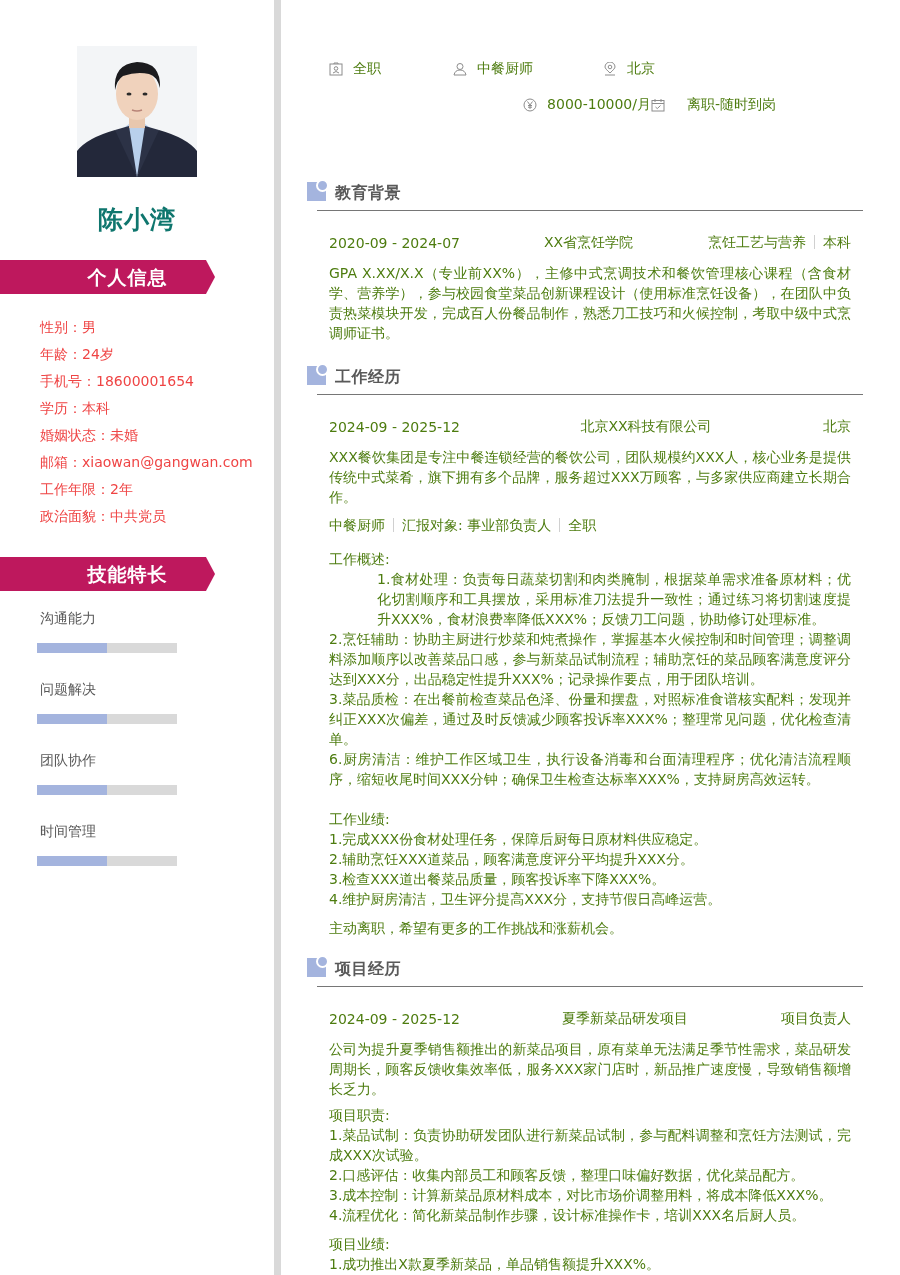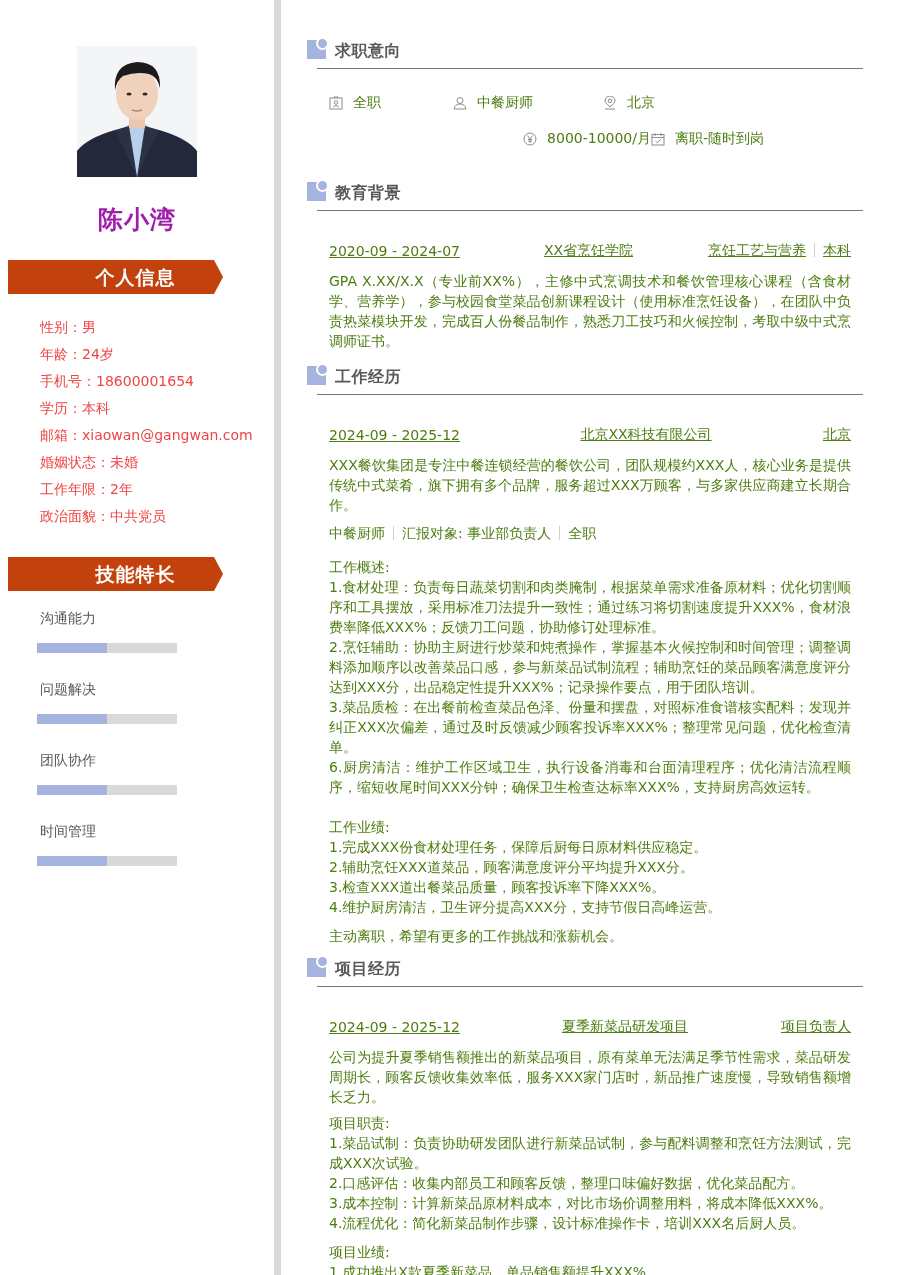--- a/index.html
+++ b/index.html
@@ -126,10 +126,6 @@
 <div class="main">
 
   <div class="section" style="top:35px;">
-    <div class="sec-head">
-      <div class="sec-icon"></div>
-      <div class="sec-title">求职意向</div>
-    </div>
     <div class="body-wrap">
       <div class="intent-grid" style="margin-top:24px;">
         <div class="intent-item" style="width:124px;">

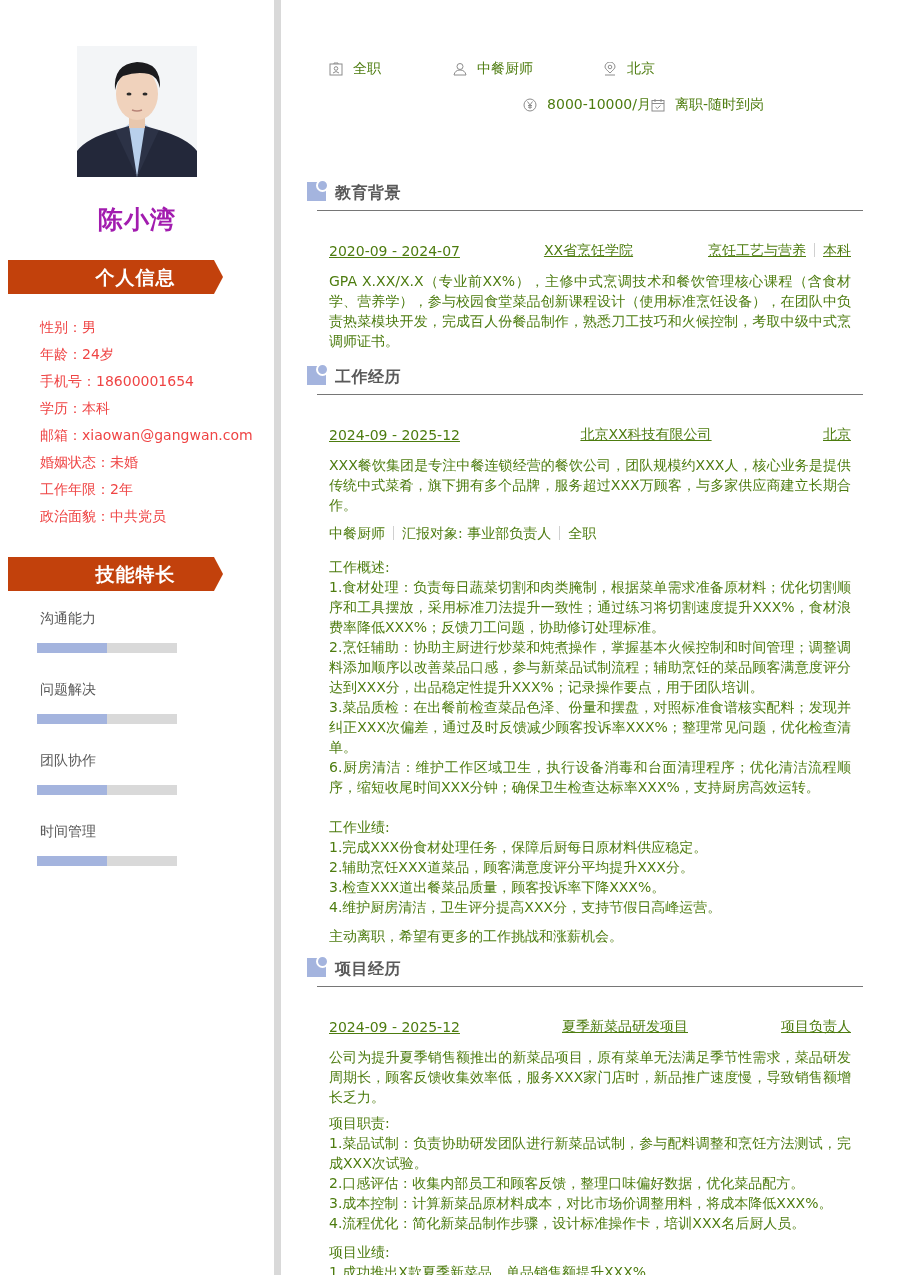--- a/index.html
+++ b/index.html
@@ -159,7 +159,7 @@
             </svg>
           <span>8000-10000/月</span>
         </div>
-        <div class="intent-item" style="width:200px;">
+        <div class="intent-item" style="width:200px;gap:12px;">
           <svg viewBox="0 0 14 14">
               <rect x="1" y="2.5" width="12" height="10.5" fill="none" stroke="#8c8c8c"></rect>
               <path d="M1 5.5 L13 5.5 M4 1 L4 4 M10 1 L10 4" stroke="#8c8c8c"></path>

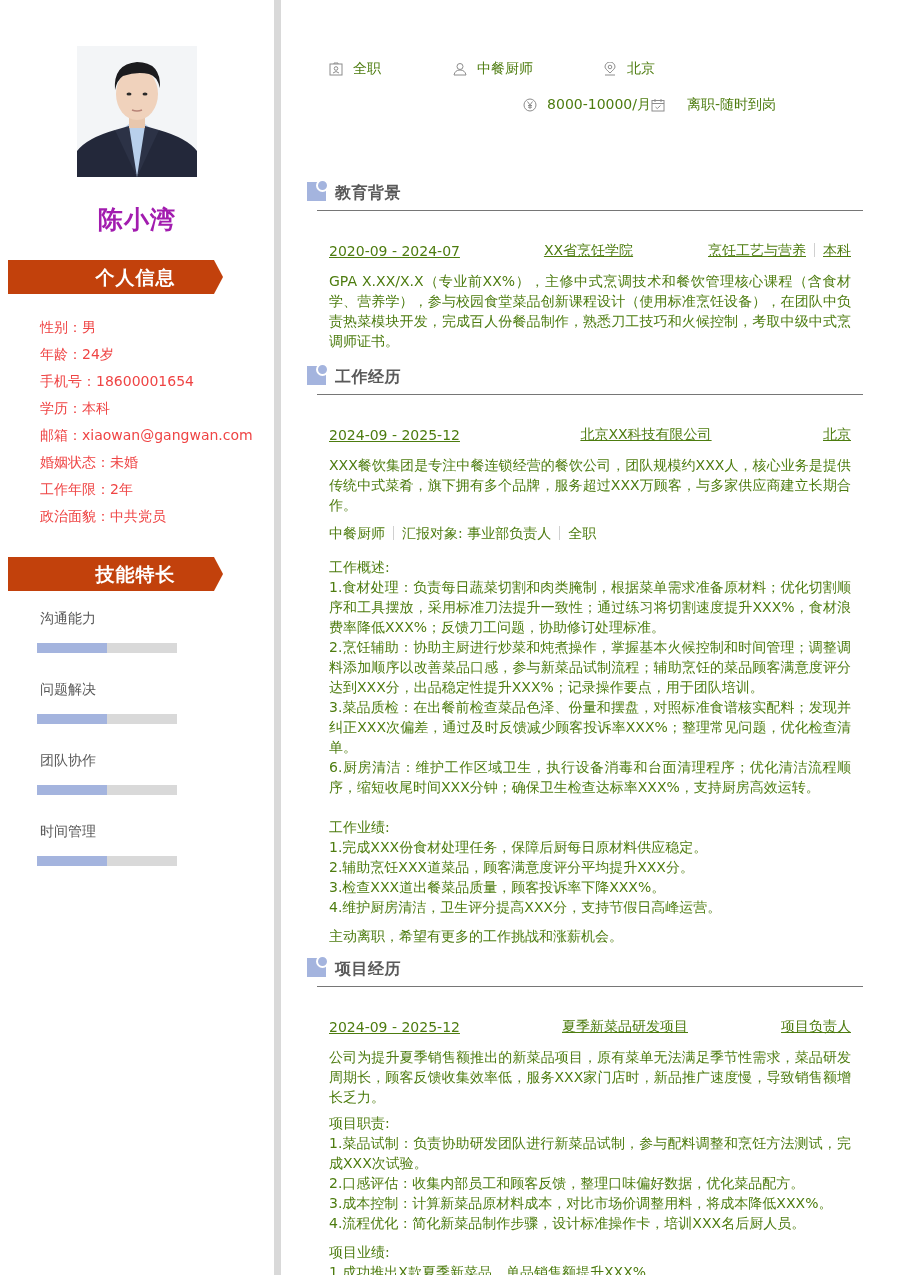--- a/index.html
+++ b/index.html
@@ -13,7 +13,7 @@
   .photo { position: absolute; left: 77px; top: 46px; width: 120px; height: 131px; background: #f4f6f8; overflow: hidden; }
   .photo svg { width: 100%; height: 100%; display: block; }
 
-  .name { position: absolute; left: 0; width: 274px; top: 203px; text-align: center; font-size: 25px; font-weight: bold; color: #a21caf; letter-spacing: 1px; }
+  .name { position: absolute; left: 0; width: 274px; top: 203px; text-align: center; font-size: 25px; font-weight: bold; color: #0f766e; letter-spacing: 1px; }
 
   .banner { position: absolute; left: 8px; width: 215px; height: 34px; background: #c2410c;
             clip-path: polygon(0 0, 206px 0, 215px 50%, 206px 100%, 0 100%); }

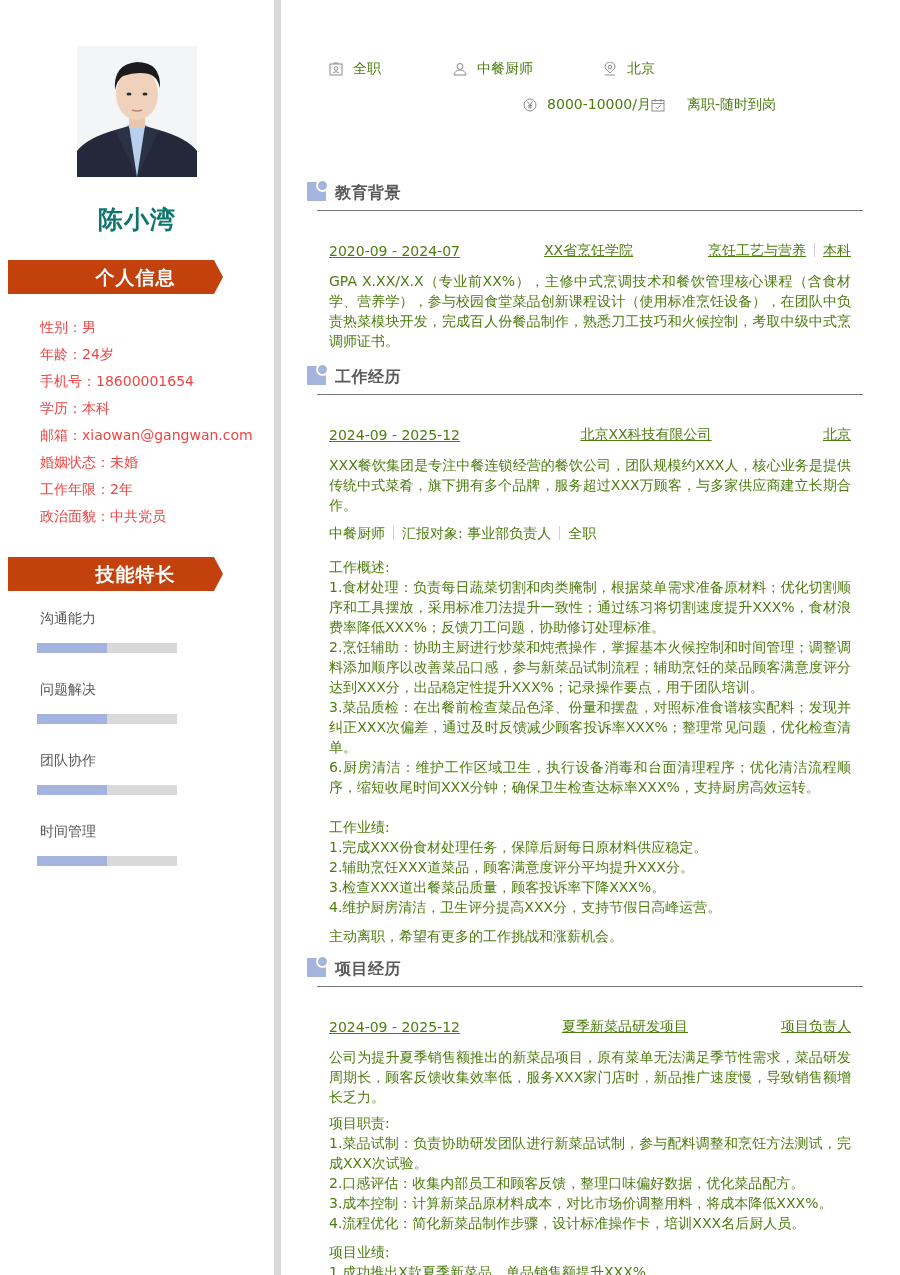--- a/index.html
+++ b/index.html
@@ -38,7 +38,7 @@
   .sec-title { position: absolute; left: 18px; top: 6px; font-size: 16px; font-weight: bold; color: #595959; letter-spacing: 0.5px; }
 
   .body-wrap { padding-left: 22px; padding-right: 12px; font-size: 14px; color: #4d7c0f; }
-  .row3 { display: flex; justify-content: space-between; align-items: center; height: 20px; margin-top: 30px; white-space: nowrap; text-decoration: underline; }
+  .row3 { display: flex; justify-content: space-between; align-items: center; height: 20px; margin-top: 22px; white-space: nowrap; }
   .row3 .c1 { width: 180px; }
   .row3 .c2 { flex: 1; text-align: center; padding-right: 40px; }
   .row3 .c3 { text-align: right; }

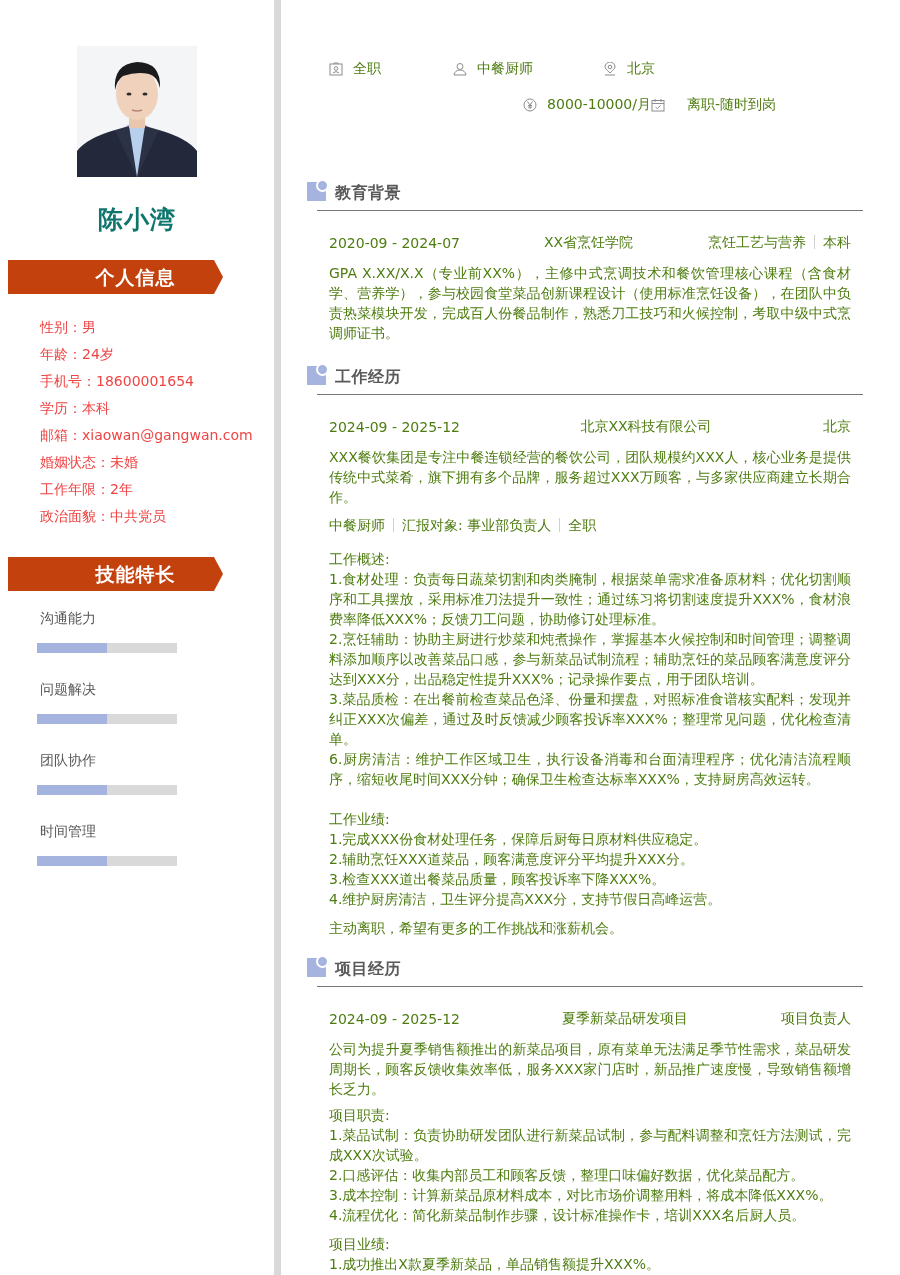--- a/index.html
+++ b/index.html
@@ -15,7 +15,7 @@
 
   .name { position: absolute; left: 0; width: 274px; top: 203px; text-align: center; font-size: 25px; font-weight: bold; color: #0f766e; letter-spacing: 1px; }
 
-  .banner { position: absolute; left: 8px; width: 215px; height: 34px; background: #c2410c;
+  .banner { position: absolute; left: 0; width: 215px; height: 34px; background: #be185d;
             clip-path: polygon(0 0, 206px 0, 215px 50%, 206px 100%, 0 100%); }
   .banner span { position: absolute; left: 0; right: 0; text-align: center; top: 5px; padding-left: 40px;
                  font-size: 19px; font-weight: bold; color: #ffffff; letter-spacing: 1px; }

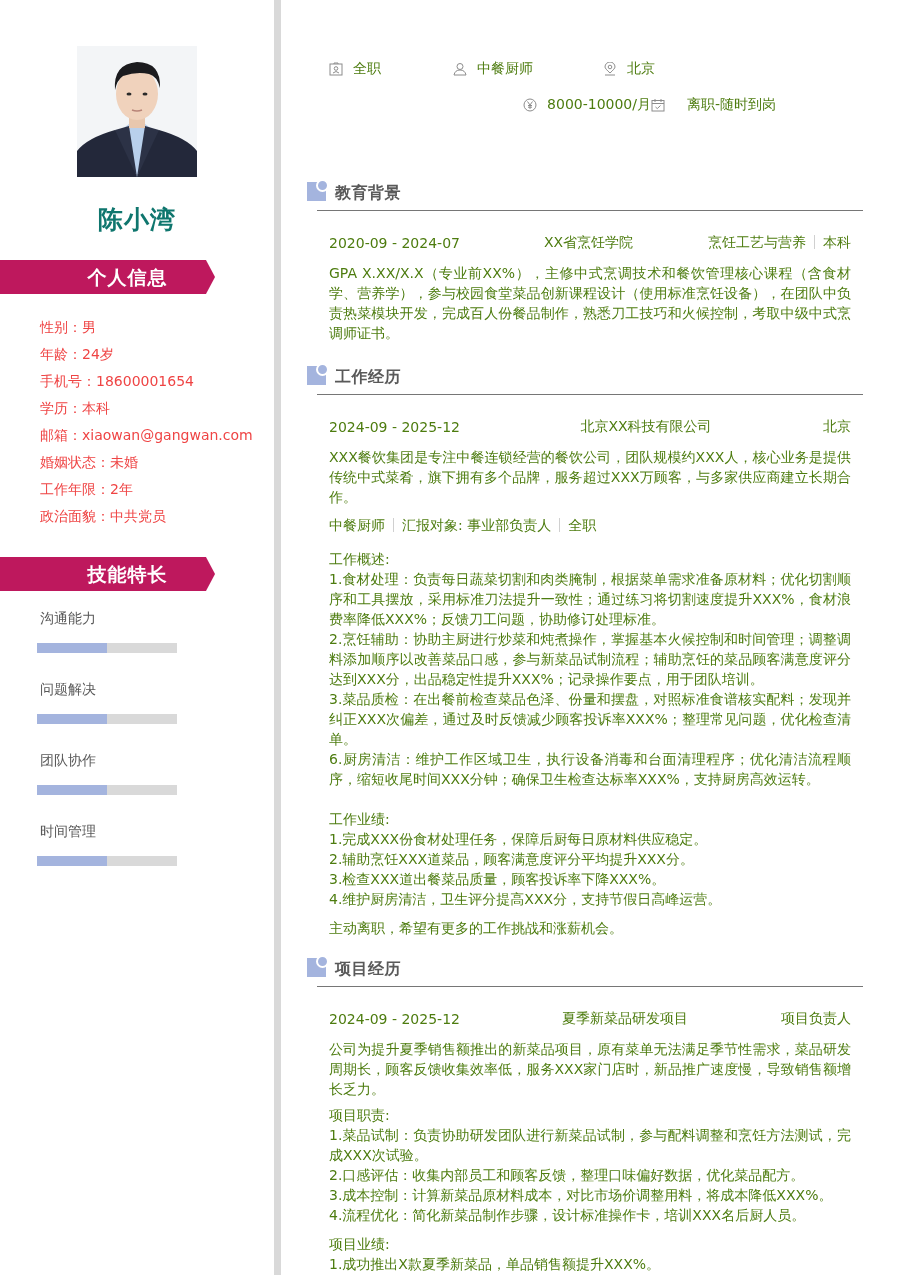--- a/index.html
+++ b/index.html
@@ -83,8 +83,8 @@
     <div class="info-row">年龄：24岁</div>
     <div class="info-row">手机号：18600001654</div>
     <div class="info-row">学历：本科</div>
+    <div class="info-row">婚姻状态：未婚</div>
     <div class="info-row">邮箱：xiaowan@gangwan.com</div>
-    <div class="info-row">婚姻状态：未婚</div>
     <div class="info-row">工作年限：2年</div>
     <div class="info-row">政治面貌：中共党员</div>
   </div>

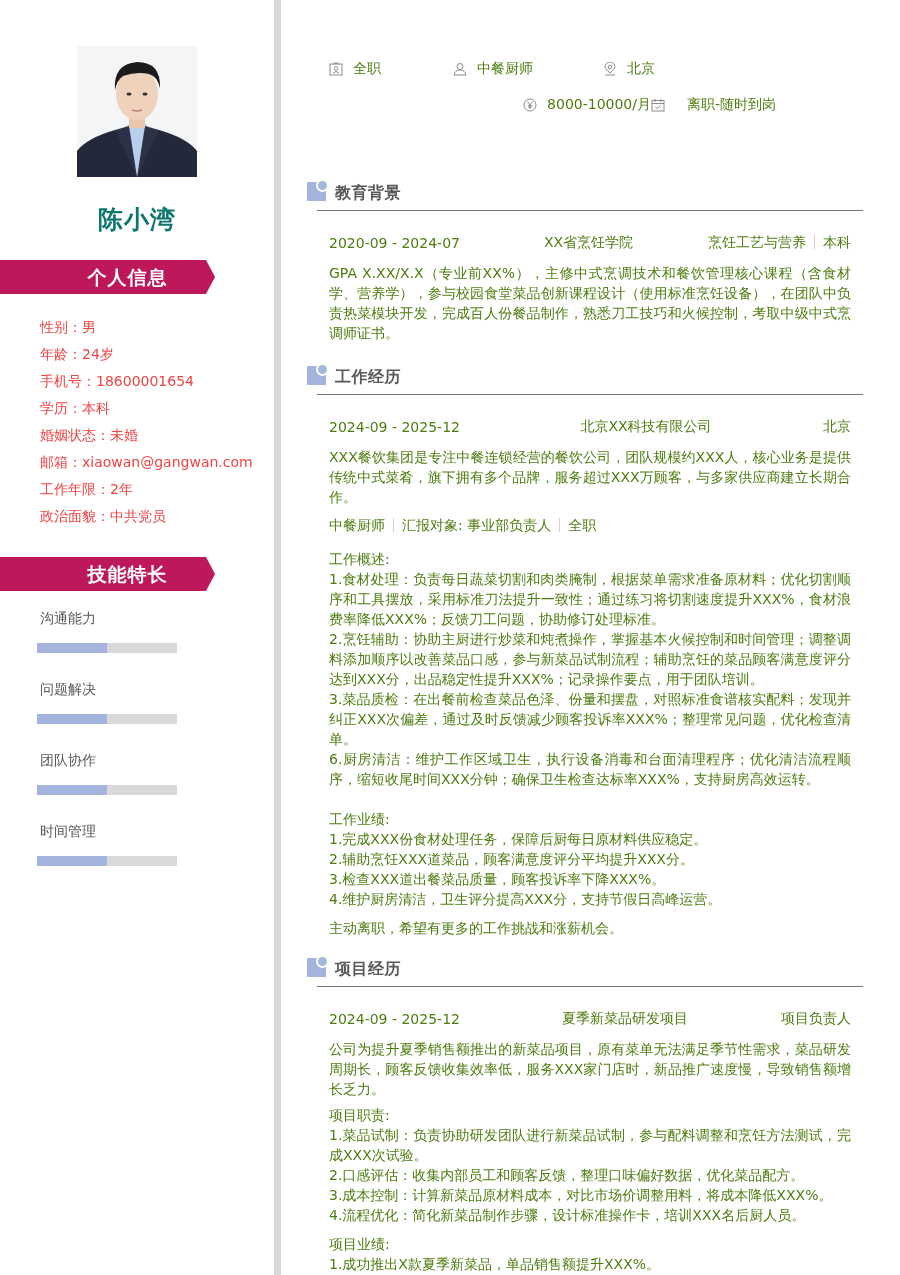--- a/index.html
+++ b/index.html
@@ -203,7 +203,7 @@
       </div>
       <div style="height:14px;"></div>
       <div class="line">工作概述:</div>
-      <div class="line" style="text-align:justify;">1.食材处理：负责每日蔬菜切割和肉类腌制，根据菜单需求准备原材料；优化切割顺序和工具摆放，采用标准刀法提升一致性；通过练习将切割速度提升XXX%，食材浪费率降低XXX%；反馈刀工问题，协助修订处理标准。</div>
+      <div class="line" style="text-align:justify;margin-left:48px;">1.食材处理：负责每日蔬菜切割和肉类腌制，根据菜单需求准备原材料；优化切割顺序和工具摆放，采用标准刀法提升一致性；通过练习将切割速度提升XXX%，食材浪费率降低XXX%；反馈刀工问题，协助修订处理标准。</div>
       <div class="line" style="text-align:justify;">2.烹饪辅助：协助主厨进行炒菜和炖煮操作，掌握基本火候控制和时间管理；调整调料添加顺序以改善菜品口感，参与新菜品试制流程；辅助烹饪的菜品顾客满意度评分达到XXX分，出品稳定性提升XXX%；记录操作要点，用于团队培训。</div>
       <div class="line" style="text-align:justify;">3.菜品质检：在出餐前检查菜品色泽、份量和摆盘，对照标准食谱核实配料；发现并纠正XXX次偏差，通过及时反馈减少顾客投诉率XXX%；整理常见问题，优化检查清单。</div>
       <div class="line" style="text-align:justify;">6.厨房清洁：维护工作区域卫生，执行设备消毒和台面清理程序；优化清洁流程顺序，缩短收尾时间XXX分钟；确保卫生检查达标率XXX%，支持厨房高效运转。</div>

